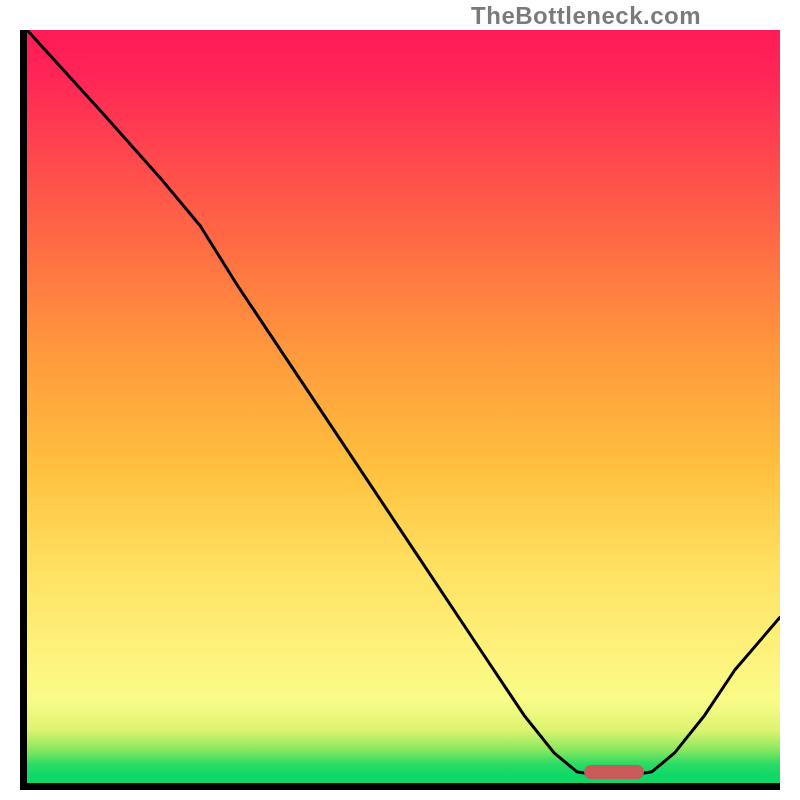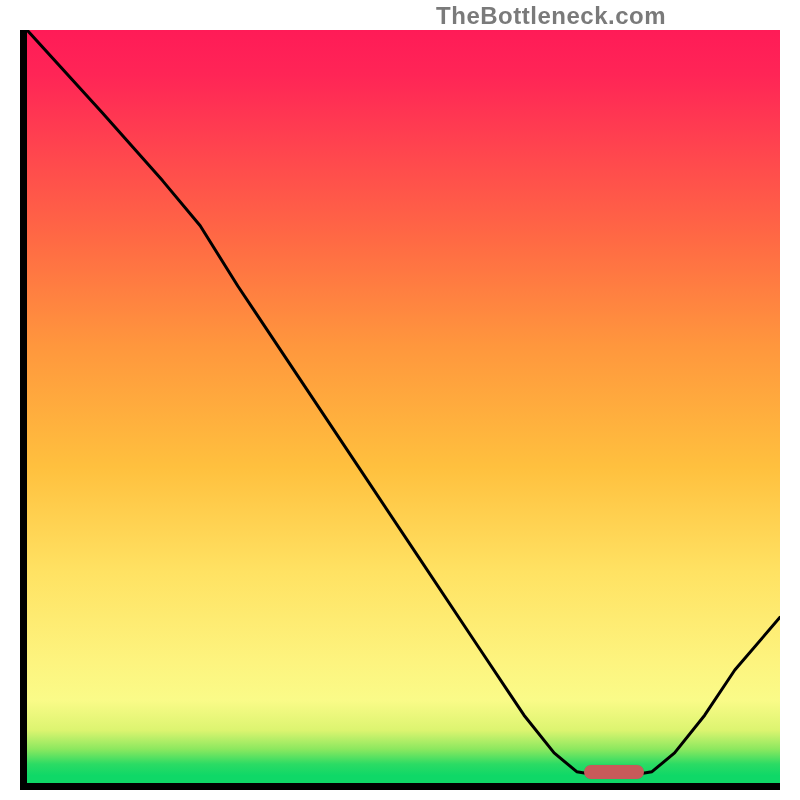--- a/index.html
+++ b/index.html
@@ -15,6 +15,7 @@
     position: relative;
     width: 676px;
     height: 800px;
+    padding-left: 35px;
   }
   .watermark {
     position: absolute;

